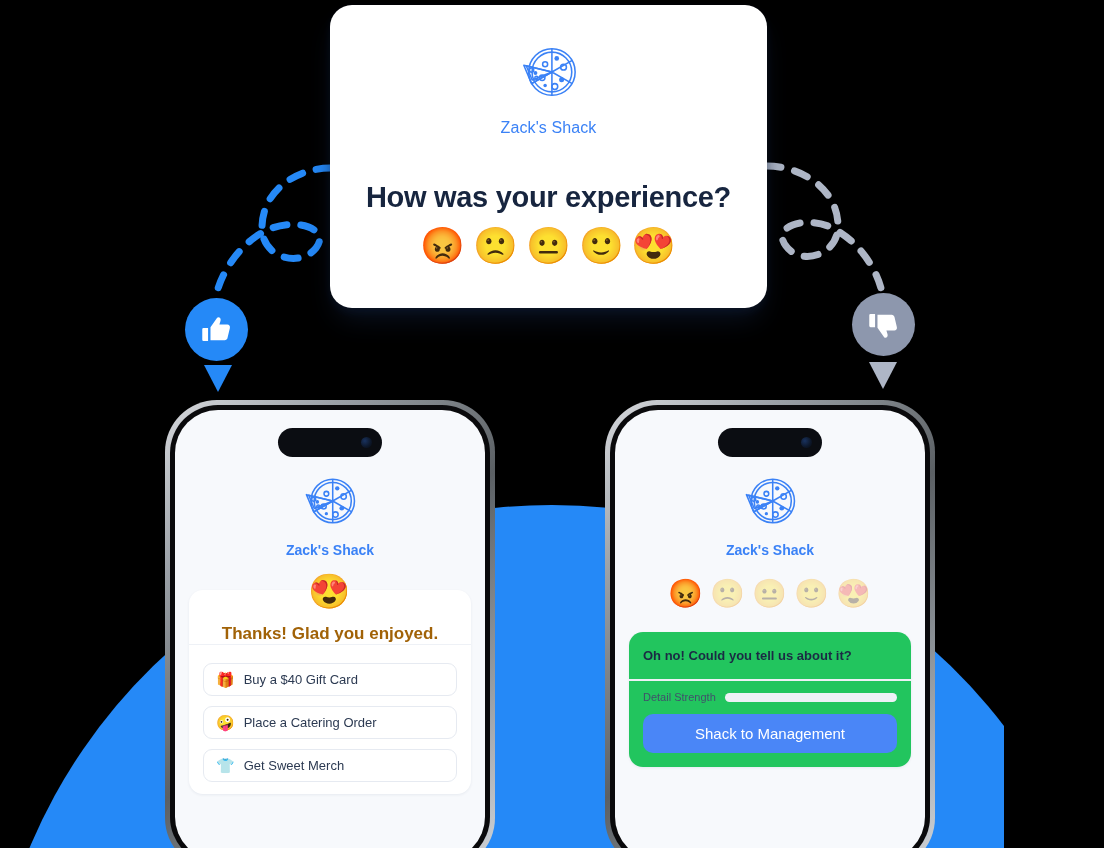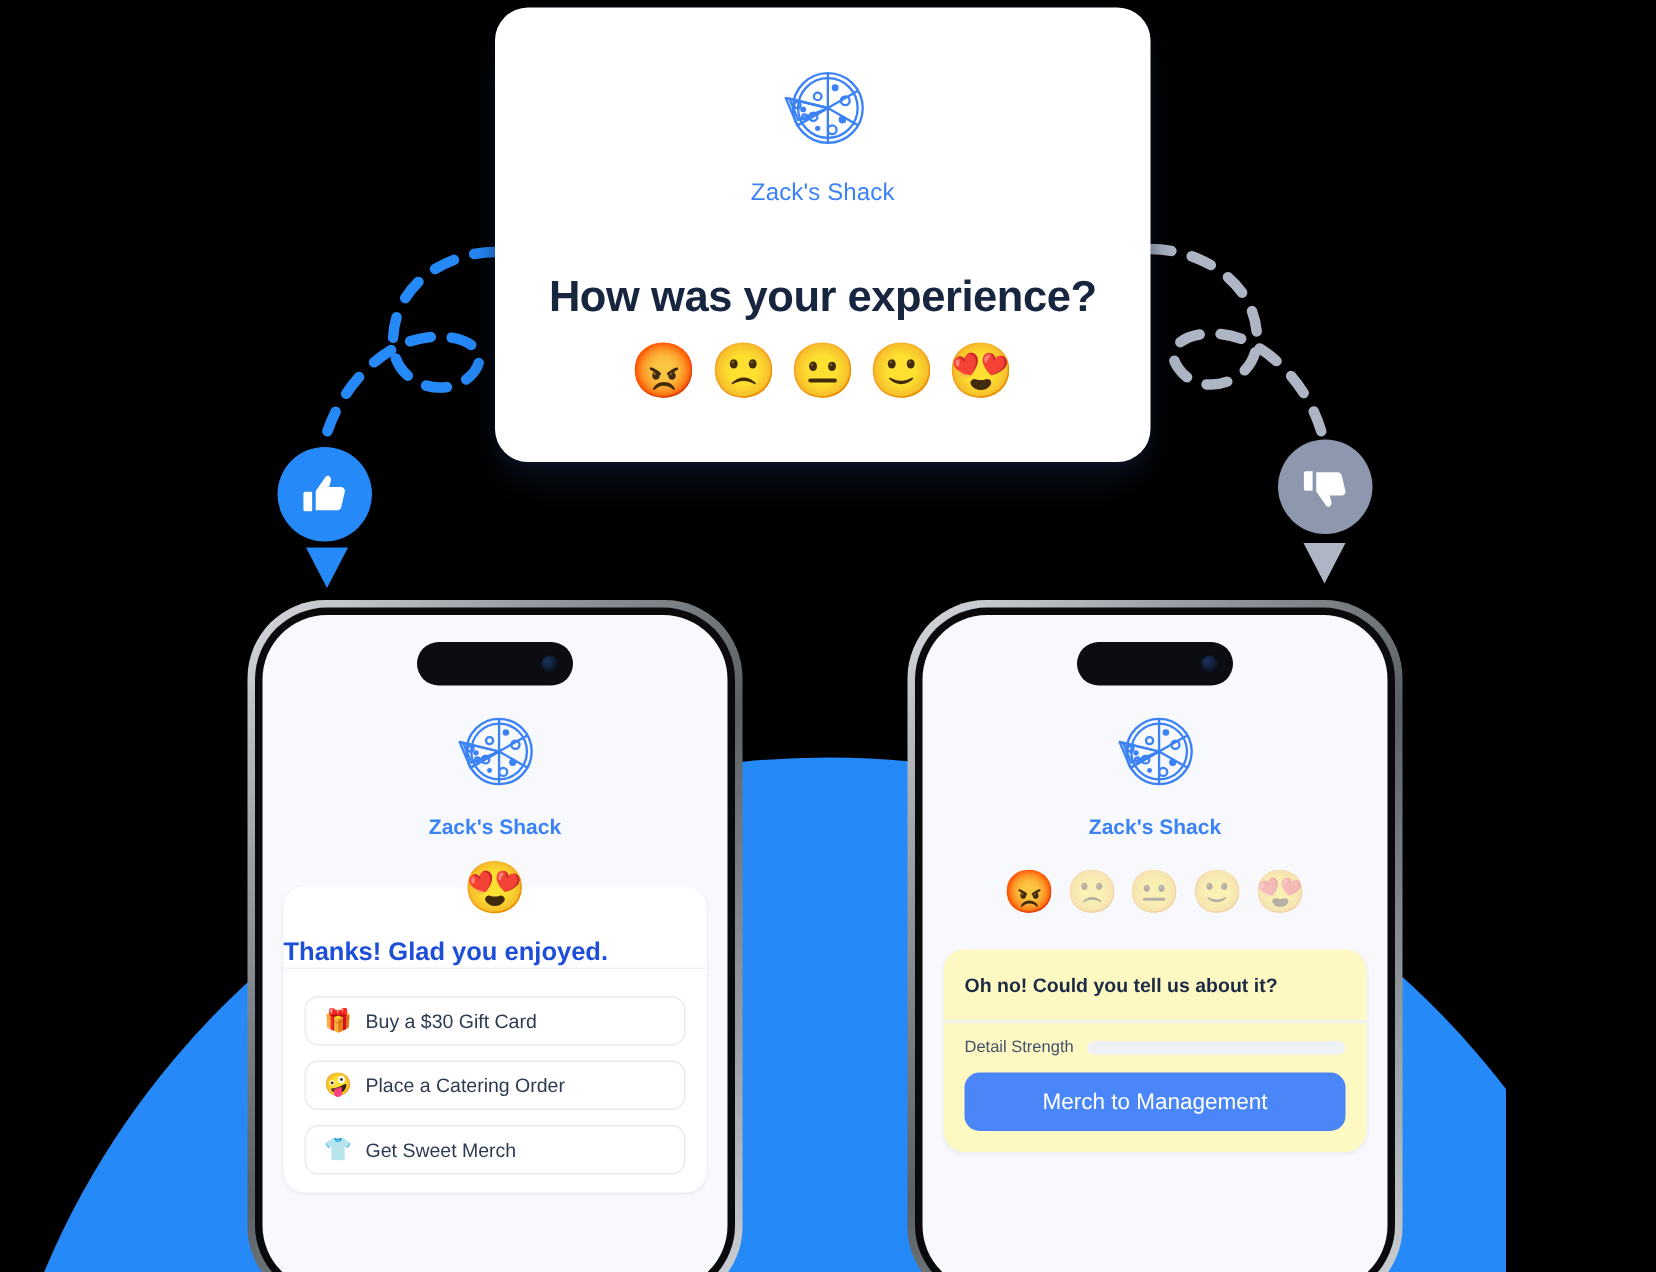--- a/index.html
+++ b/index.html
@@ -122,7 +122,7 @@
     position:relative;
   }
   .panel-title{
-    text-align:left;color:#1d4ed8;font-size:17px;font-weight:bold;
+    text-align:center;color:#a16207;font-size:17px;font-weight:bold;
   }
   .panel-sub{
     text-align:center;color:#5a6b86;font-size:12px;margin-top:5px;padding-bottom:18px;

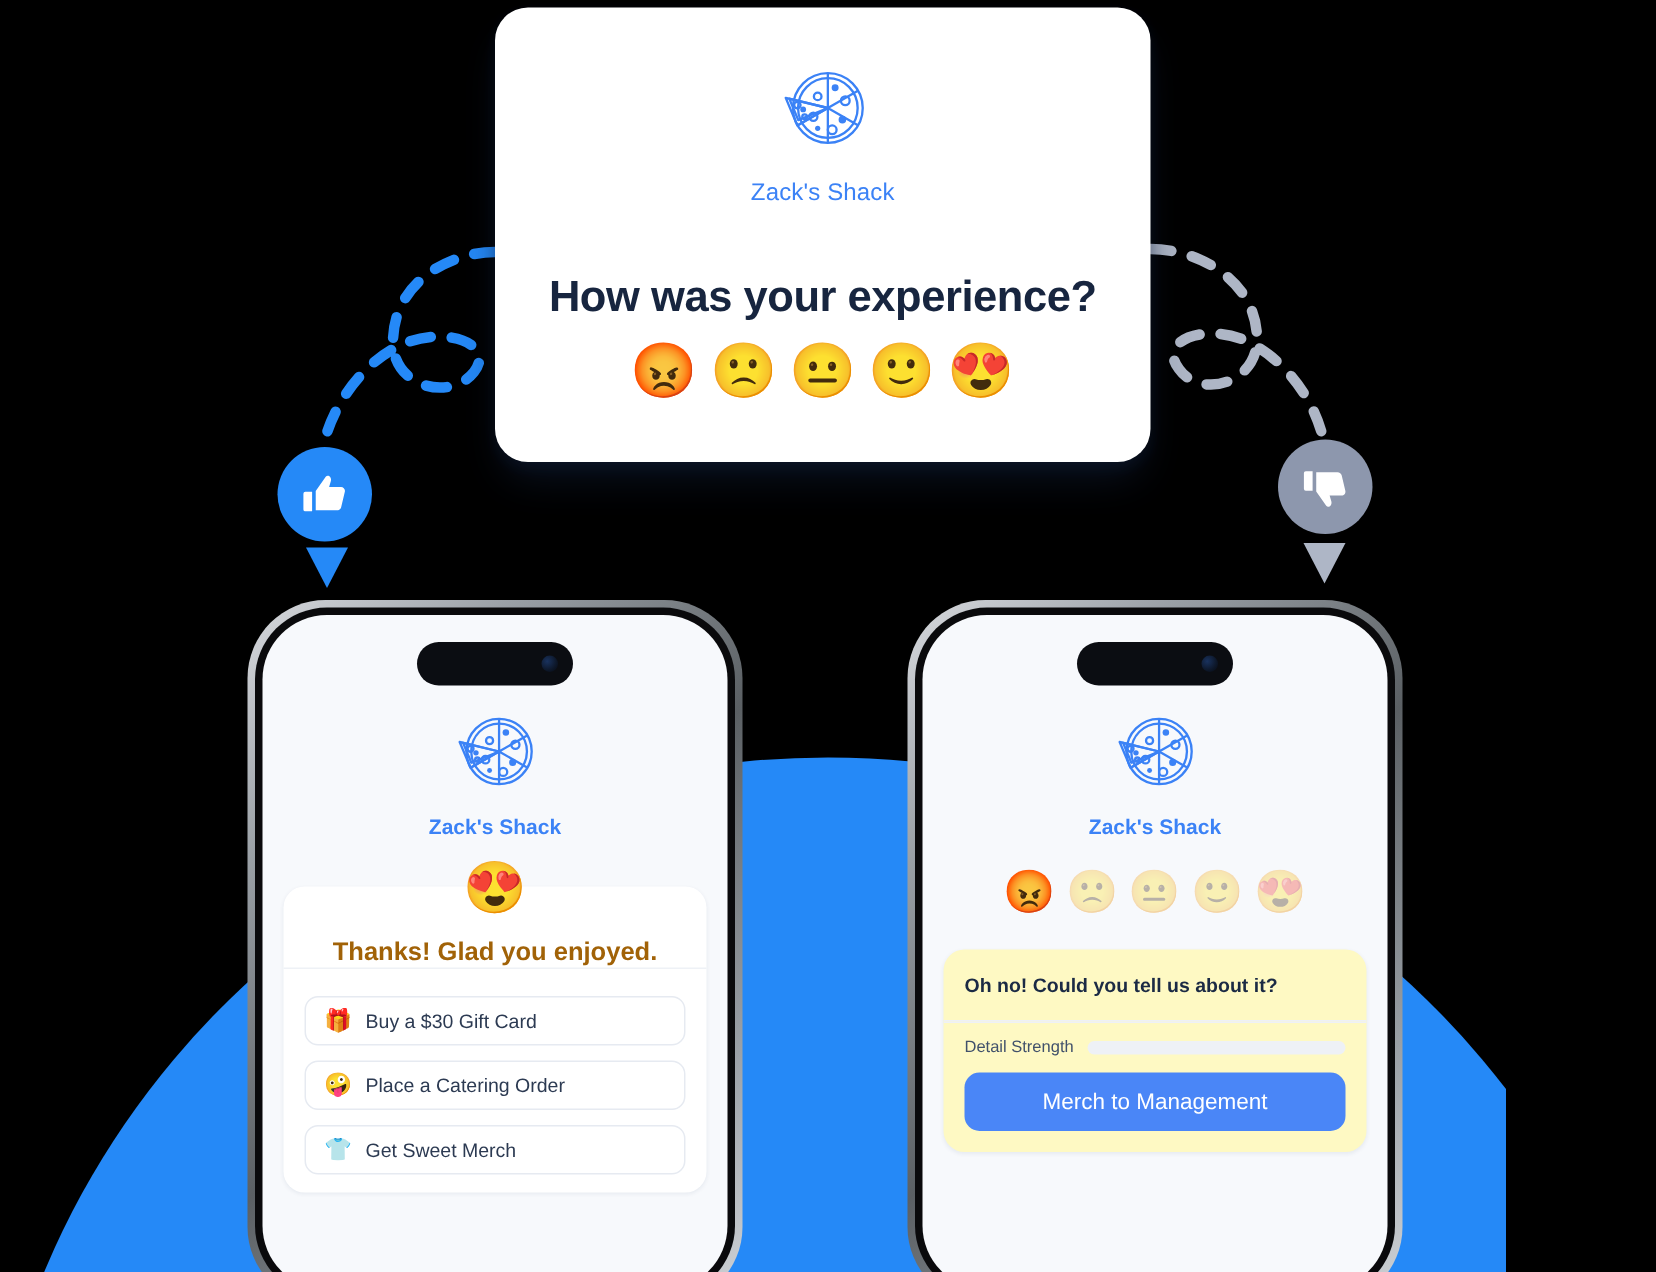--- a/index.html
+++ b/index.html
@@ -145,7 +145,7 @@
   .rate-row .r.sel{opacity:1;}
   .panel2{
     margin:24px 14px 0 14px;
-    background:#fef9c3;border-radius:14px;
+    background:#22c55e;border-radius:14px;
     box-shadow:0 1px 3px rgba(20,40,80,.07);
     overflow:hidden;
   }

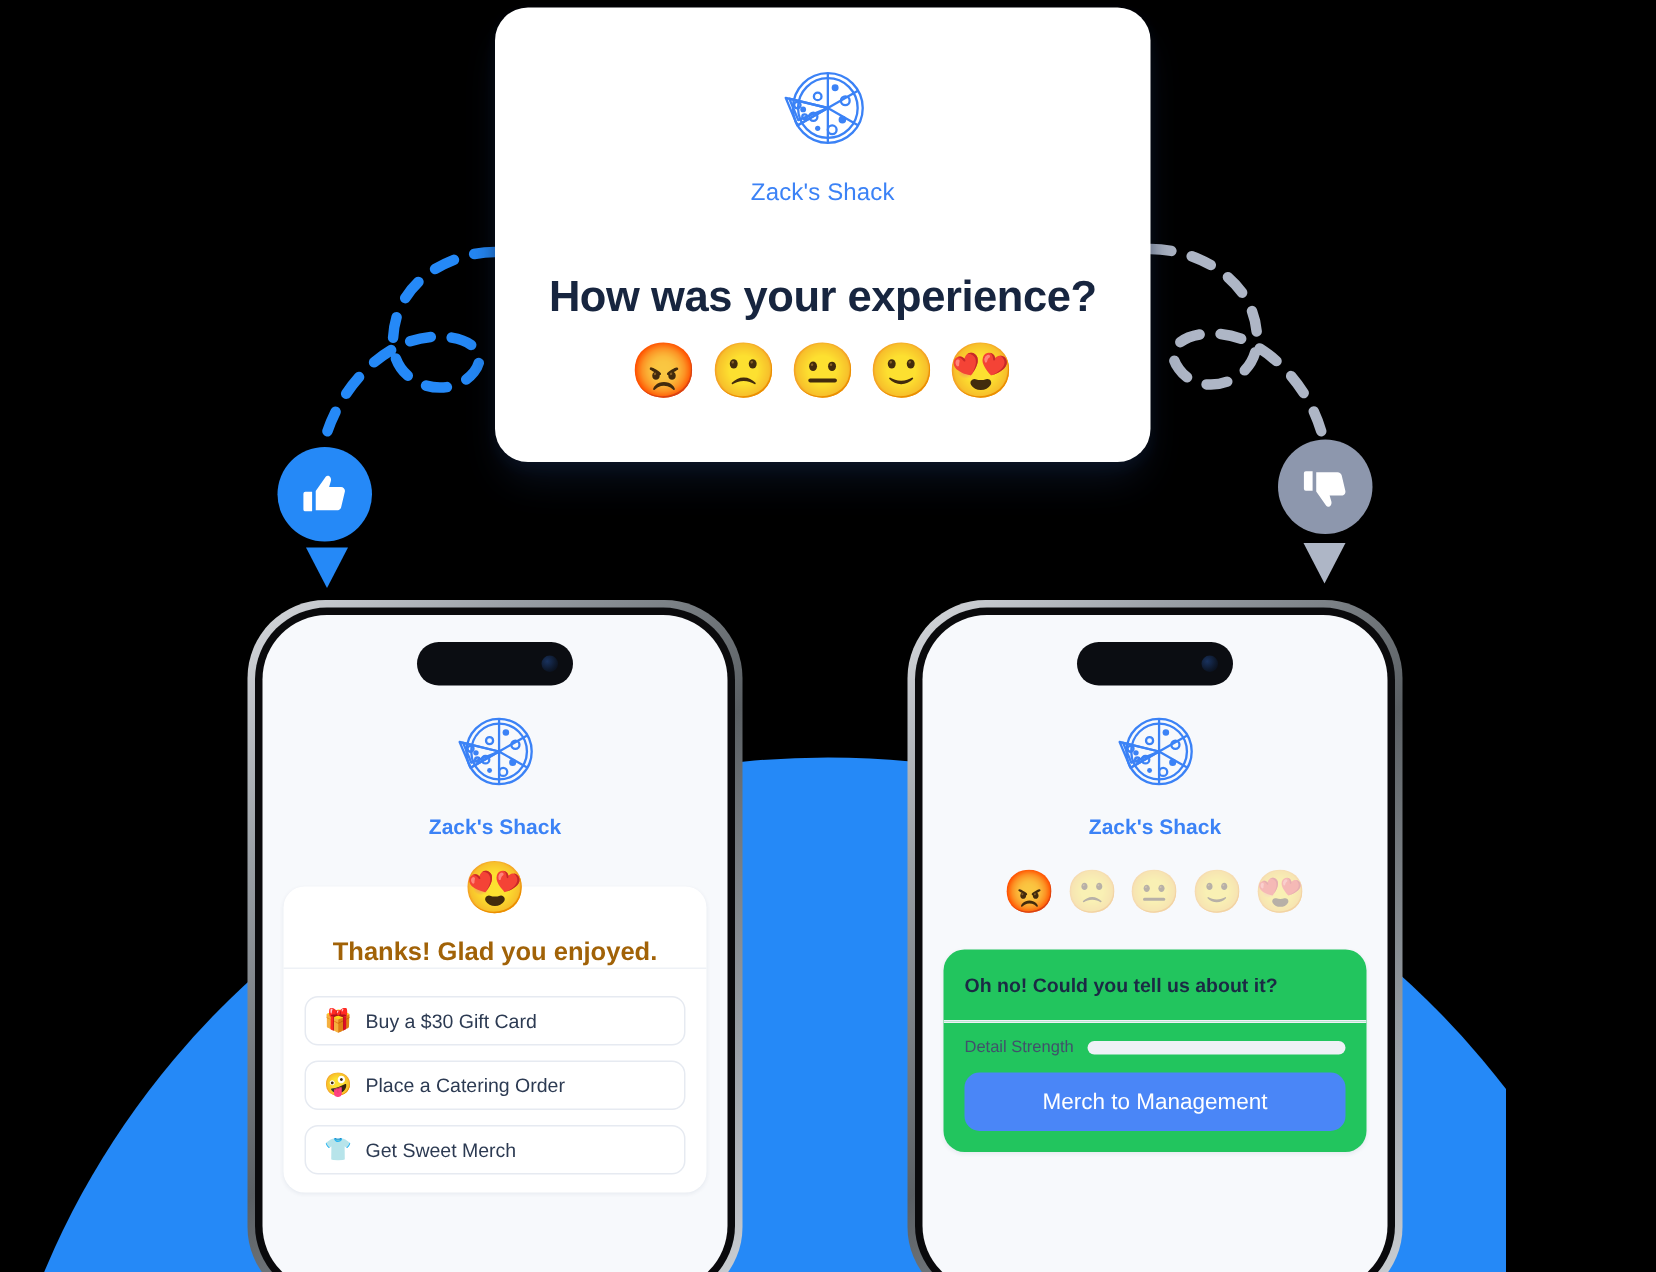--- a/index.html
+++ b/index.html
@@ -260,7 +260,7 @@
           <div class="opt-list">
             <div class="opt">
               <span class="em">🎁</span>
-              <span>Buy a $30 Gift Card</span>
+              <span>Buy a $40 Gift Card</span>
             </div>
             <div class="opt">
               <span class="em">🤪</span>

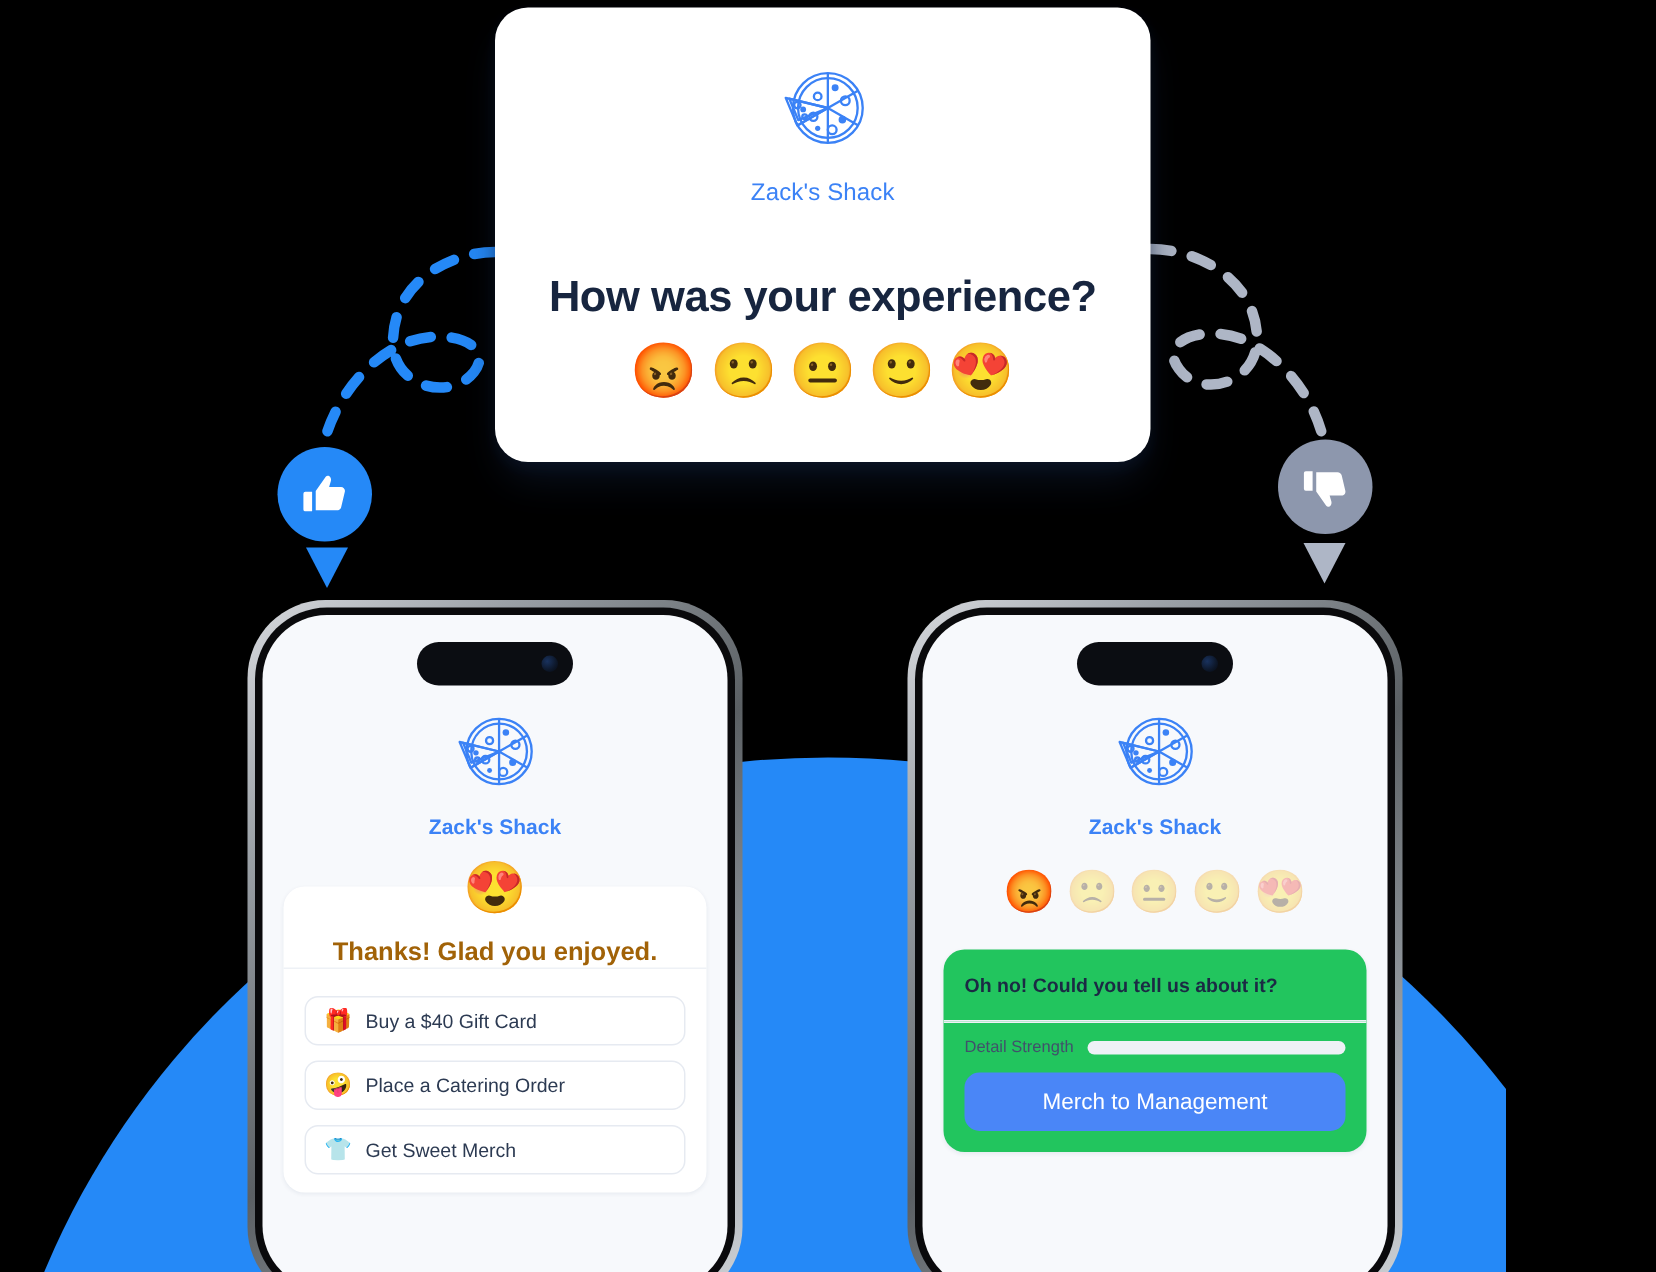--- a/index.html
+++ b/index.html
@@ -325,7 +325,7 @@
                 <span class="meter-fill" id="meterFill" style="width: 35%;"></span>
               </span>
             </div>
-            <button class="send-btn">Merch to Management</button>
+            <button class="send-btn">Shack to Management</button>
           </div>
         </div>
       </div>

